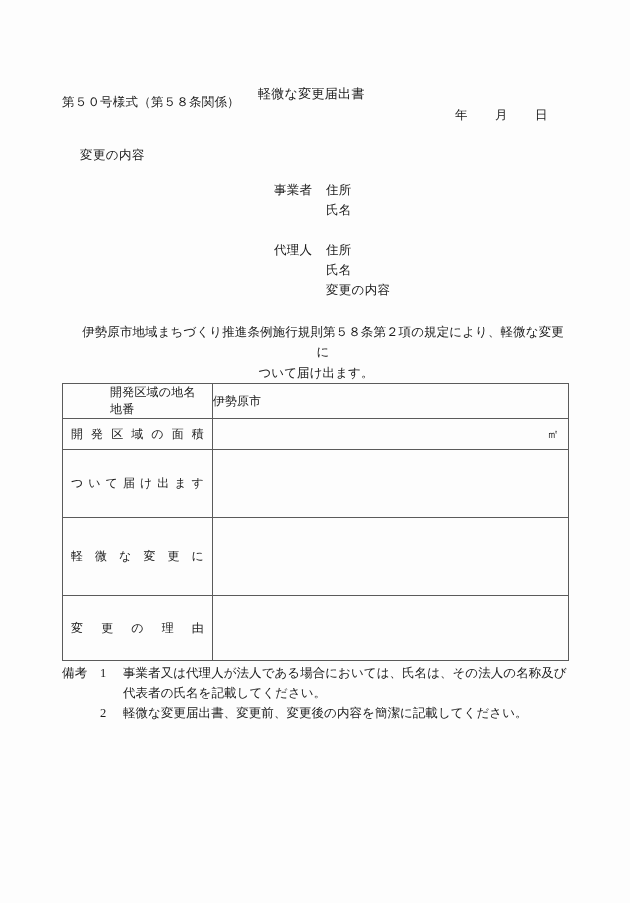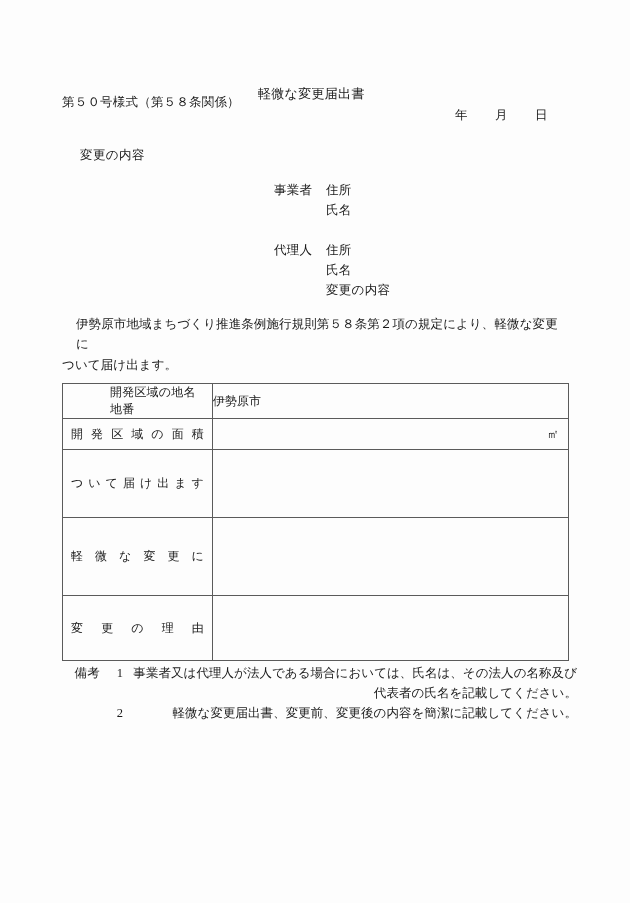--- a/index.html
+++ b/index.html
@@ -83,11 +83,11 @@
   .statement {
     position: absolute;
     left: 62px;
-    top: 314px;
+    top: 322px;
     width: 508px;
     font-size: 12.5px;
     line-height: 1.62;
-    text-align: left;
+    text-align: center;
     letter-spacing: 0.1px;
   }
   .statement .indent { padding-left: 14px; }

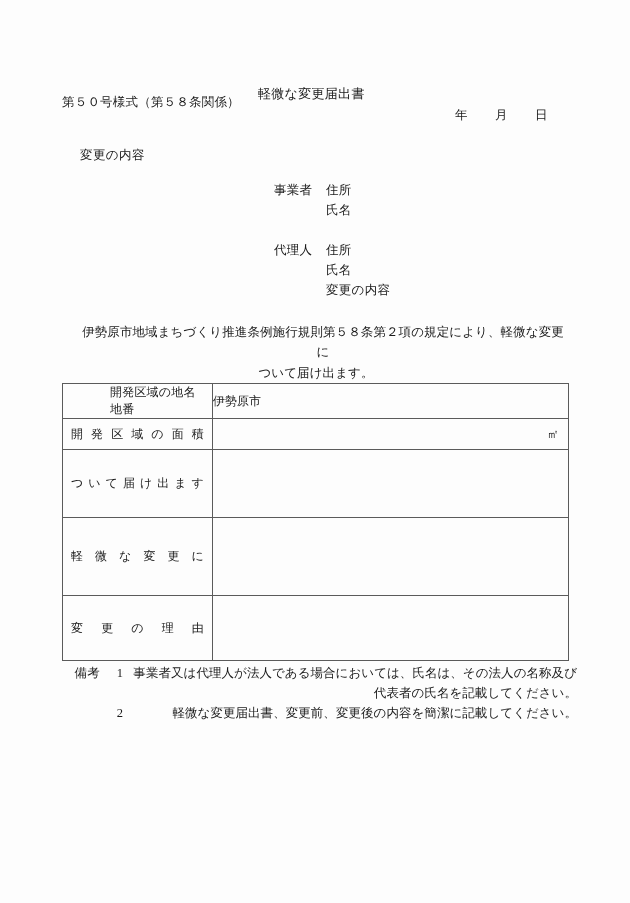--- a/index.html
+++ b/index.html
@@ -153,7 +153,6 @@
   .note-block {
     display: flex;
     align-items: flex-start;
-    text-align: right;
   }
   .notes-label {
     width: 38px;

